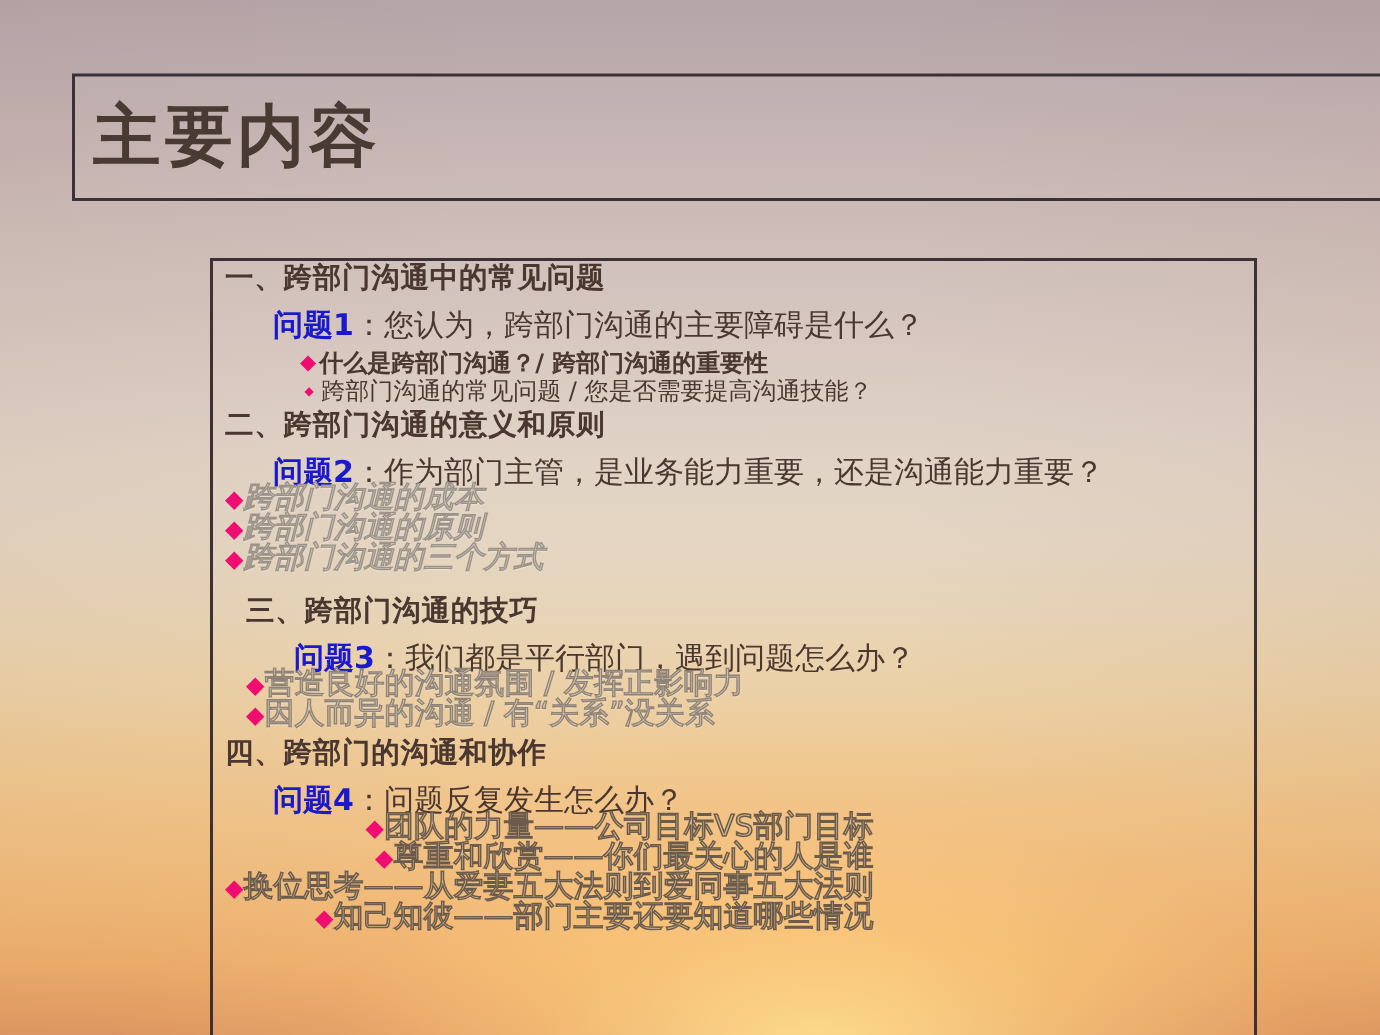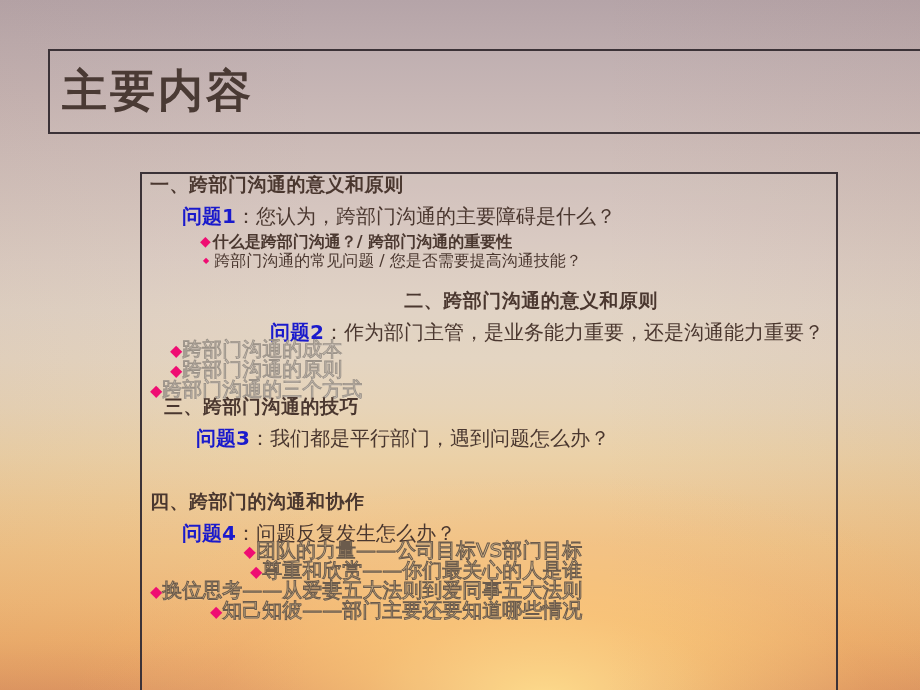--- a/index.html
+++ b/index.html
@@ -196,7 +196,7 @@
   <div class="content-inner">
 
     <div class="sec" style="top:0px;">
-      <div class="sec-head">一、跨部门沟通的意义和原则</div>
+      <div class="sec-head">一、跨部门沟通中的常见问题</div>
       <div class="q-line">
         <span class="q-label">问题1</span><span>：您认为，跨部门沟通的主要障碍是什么？</span>
       </div>

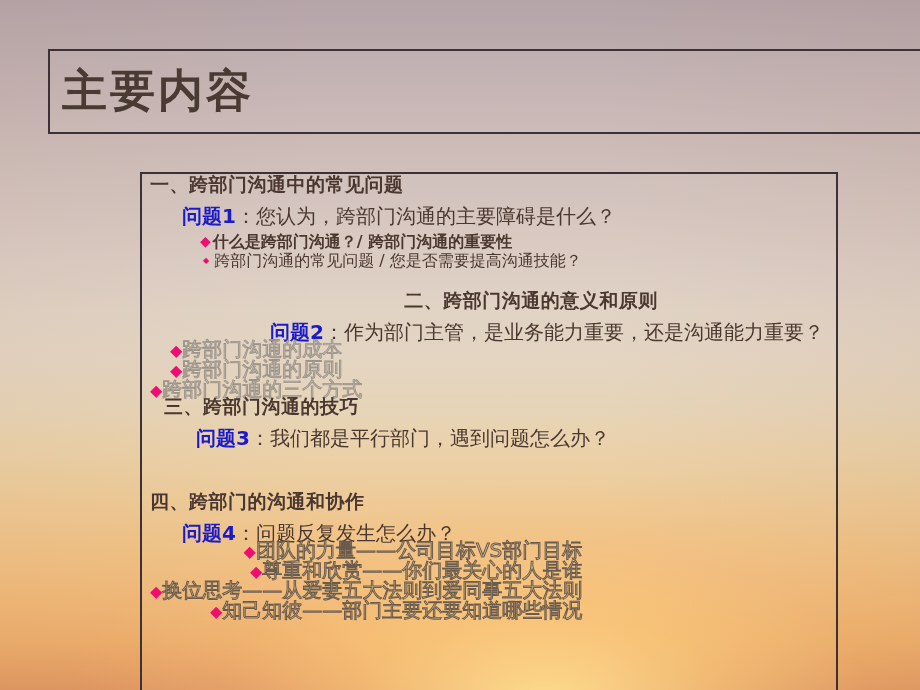--- a/index.html
+++ b/index.html
@@ -208,7 +208,7 @@
       </div>
     </div>
 
-    <div class="sec" style="top:116px;text-align:center;">
+    <div class="sec" style="top:98px;">
       <div class="sec-head">二、跨部门沟通的意义和原则</div>
       <div class="q-line">
         <span class="q-label">问题2</span><span>：作为部门主管，是业务能力重要，还是沟通能力重要？</span>

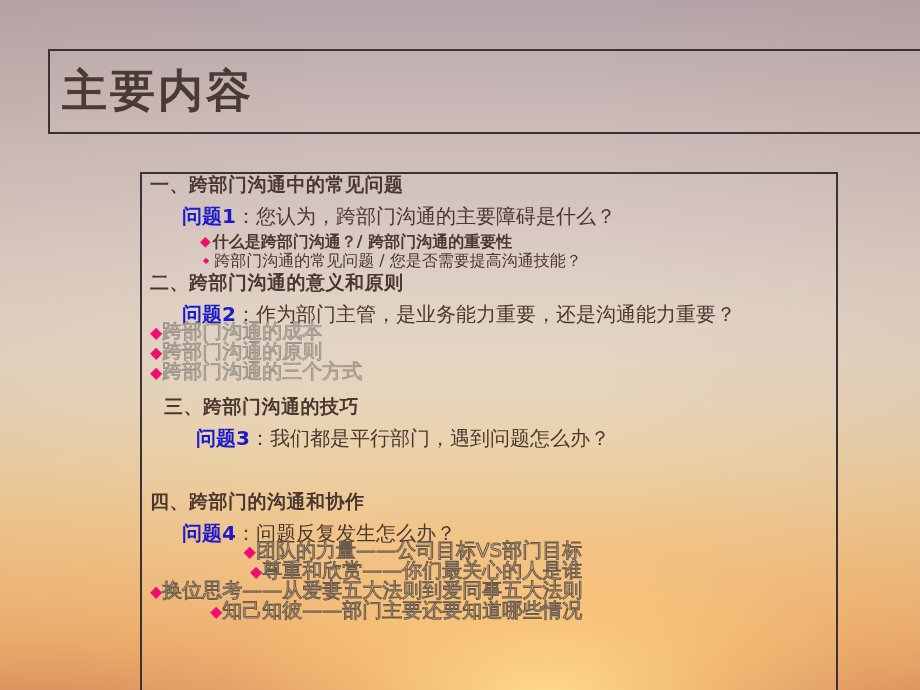--- a/index.html
+++ b/index.html
@@ -213,7 +213,7 @@
       <div class="q-line">
         <span class="q-label">问题2</span><span>：作为部门主管，是业务能力重要，还是沟通能力重要？</span>
       </div>
-      <div class="faded-list f2" style="top:51px;">
+      <div class="faded-list f2" style="top:51px;font-style:italic;">
         <div class="faded">
           <span class="dia">◆</span><span class="txt">跨部门沟通的成本</span>
         </div>

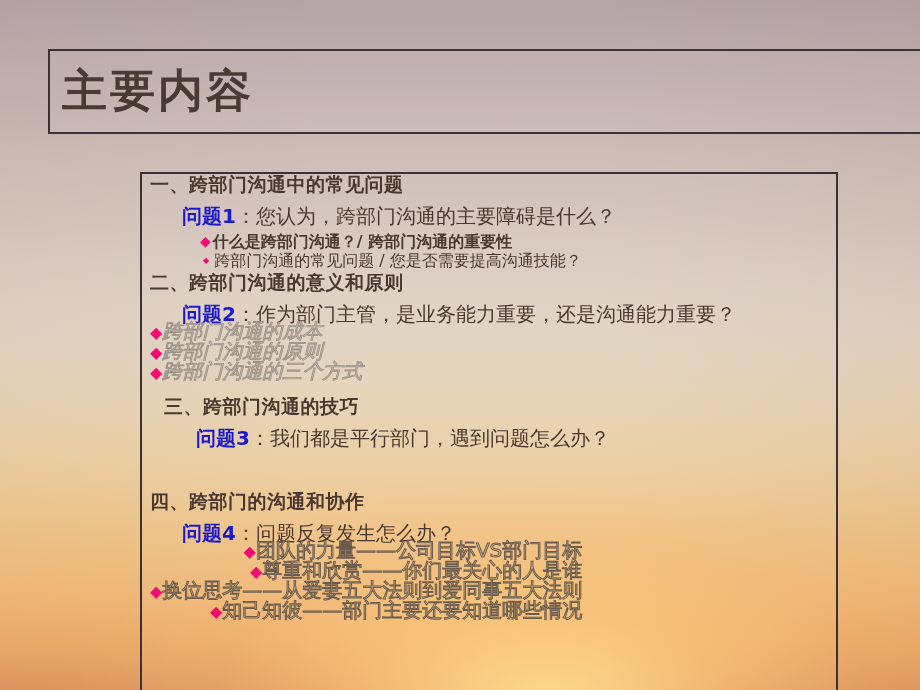--- a/index.html
+++ b/index.html
@@ -231,6 +231,14 @@
       <div class="q-line">
         <span class="q-label">问题3</span><span>：我们都是平行部门，遇到问题怎么办？</span>
       </div>
+      <div class="faded-list f3" style="top:51px;">
+        <div class="faded">
+          <span class="dia">◆</span><span class="txt">营造良好的沟通氛围 / 发挥正影响力</span>
+        </div>
+        <div class="faded">
+          <span class="dia">◆</span><span class="txt">因人而异的沟通 / 有“关系”没关系</span>
+        </div>
+      </div>
     </div>
 
     <div class="sec" style="top:317px;">

